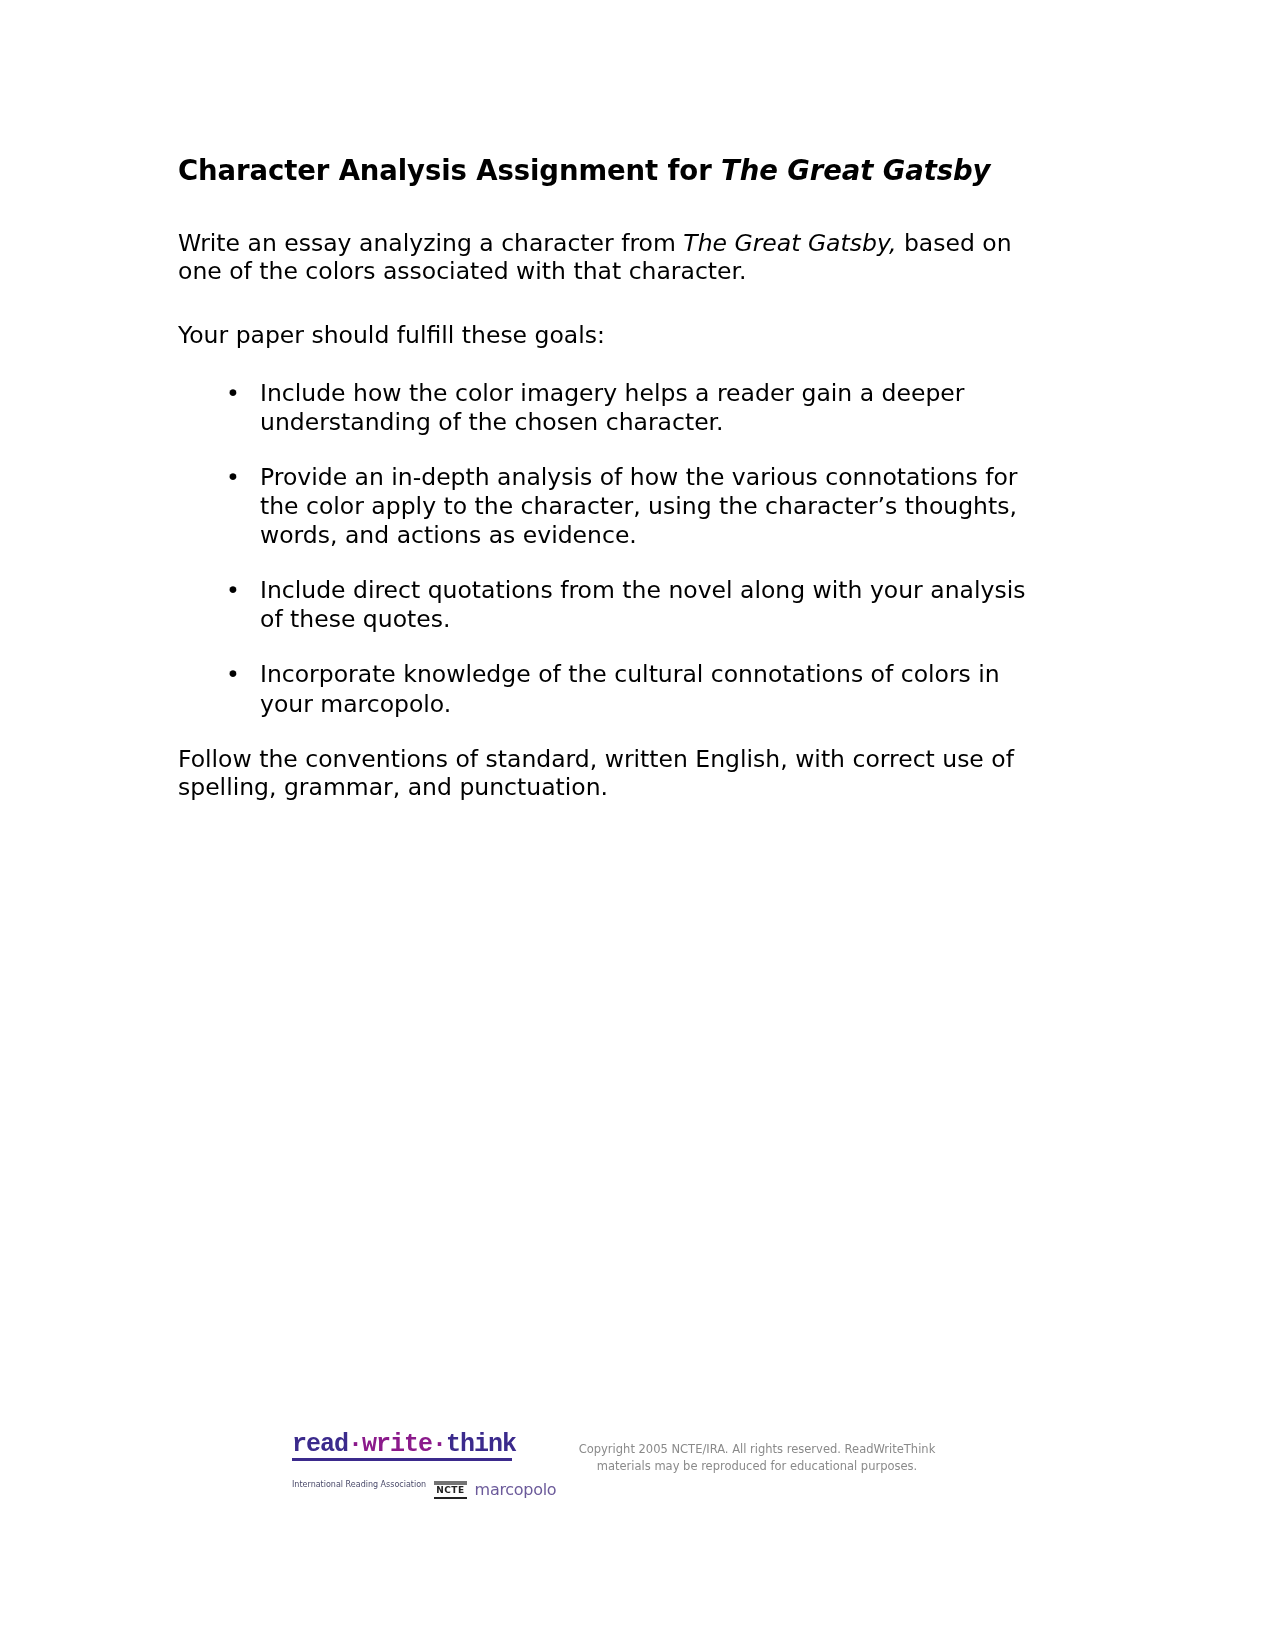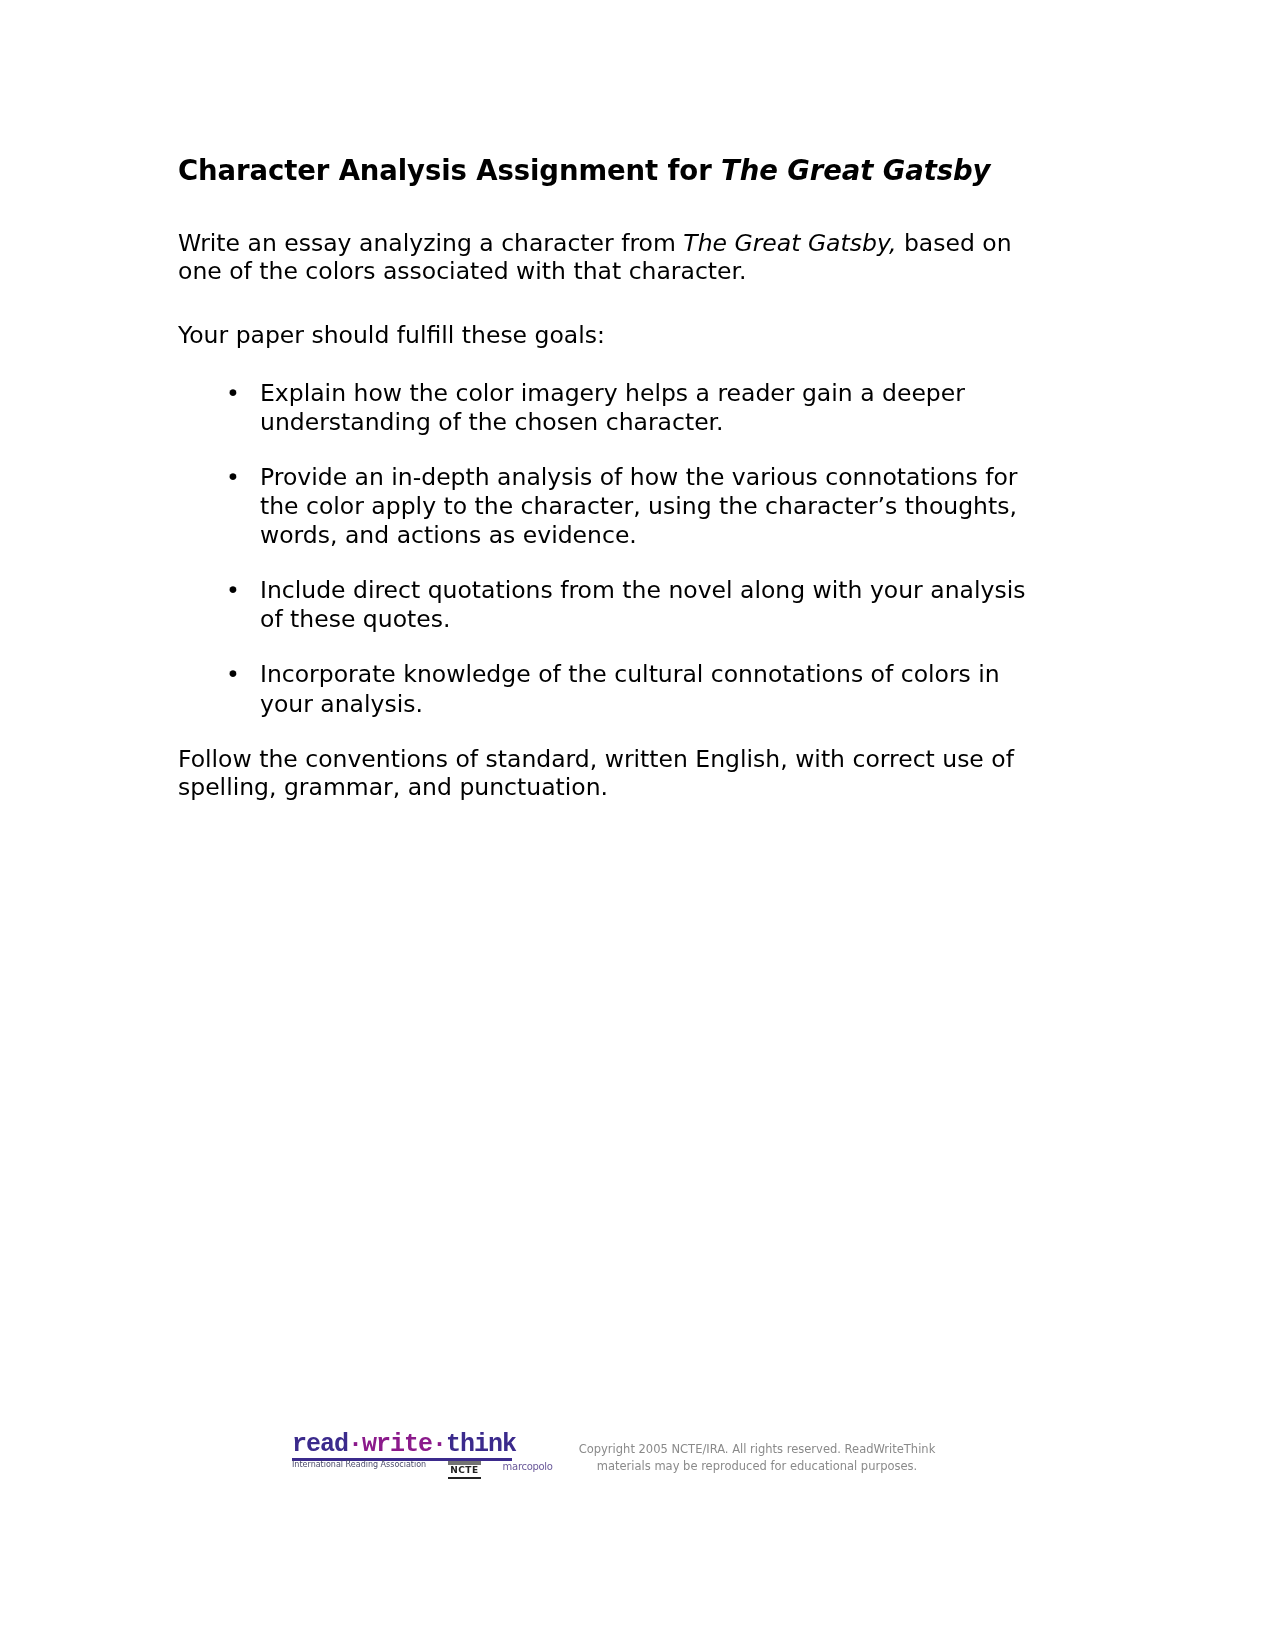--- a/index.html
+++ b/index.html
@@ -162,7 +162,7 @@
     <div class="spacer-3"></div>
 
     <ul class="goals">
-      <li><span class="bullet">•</span><span>Explain how the color imagery helps a reader gain a deeper understanding of the chosen character.</span></li>
+      <li><span class="bullet">•</span><span>Include how the color imagery helps a reader gain a deeper understanding of the chosen character.</span></li>
       <li><span class="bullet">•</span><span>Provide an in-depth analysis of how the various connotations for the color apply to the character, using the character’s thoughts, words, and actions as evidence.</span></li>
       <li><span class="bullet">•</span><span>Include direct quotations from the novel along with your analysis of these quotes.</span></li>
       <li><span class="bullet">•</span><span>Incorporate knowledge of the cultural connotations of colors in your analysis.</span></li>

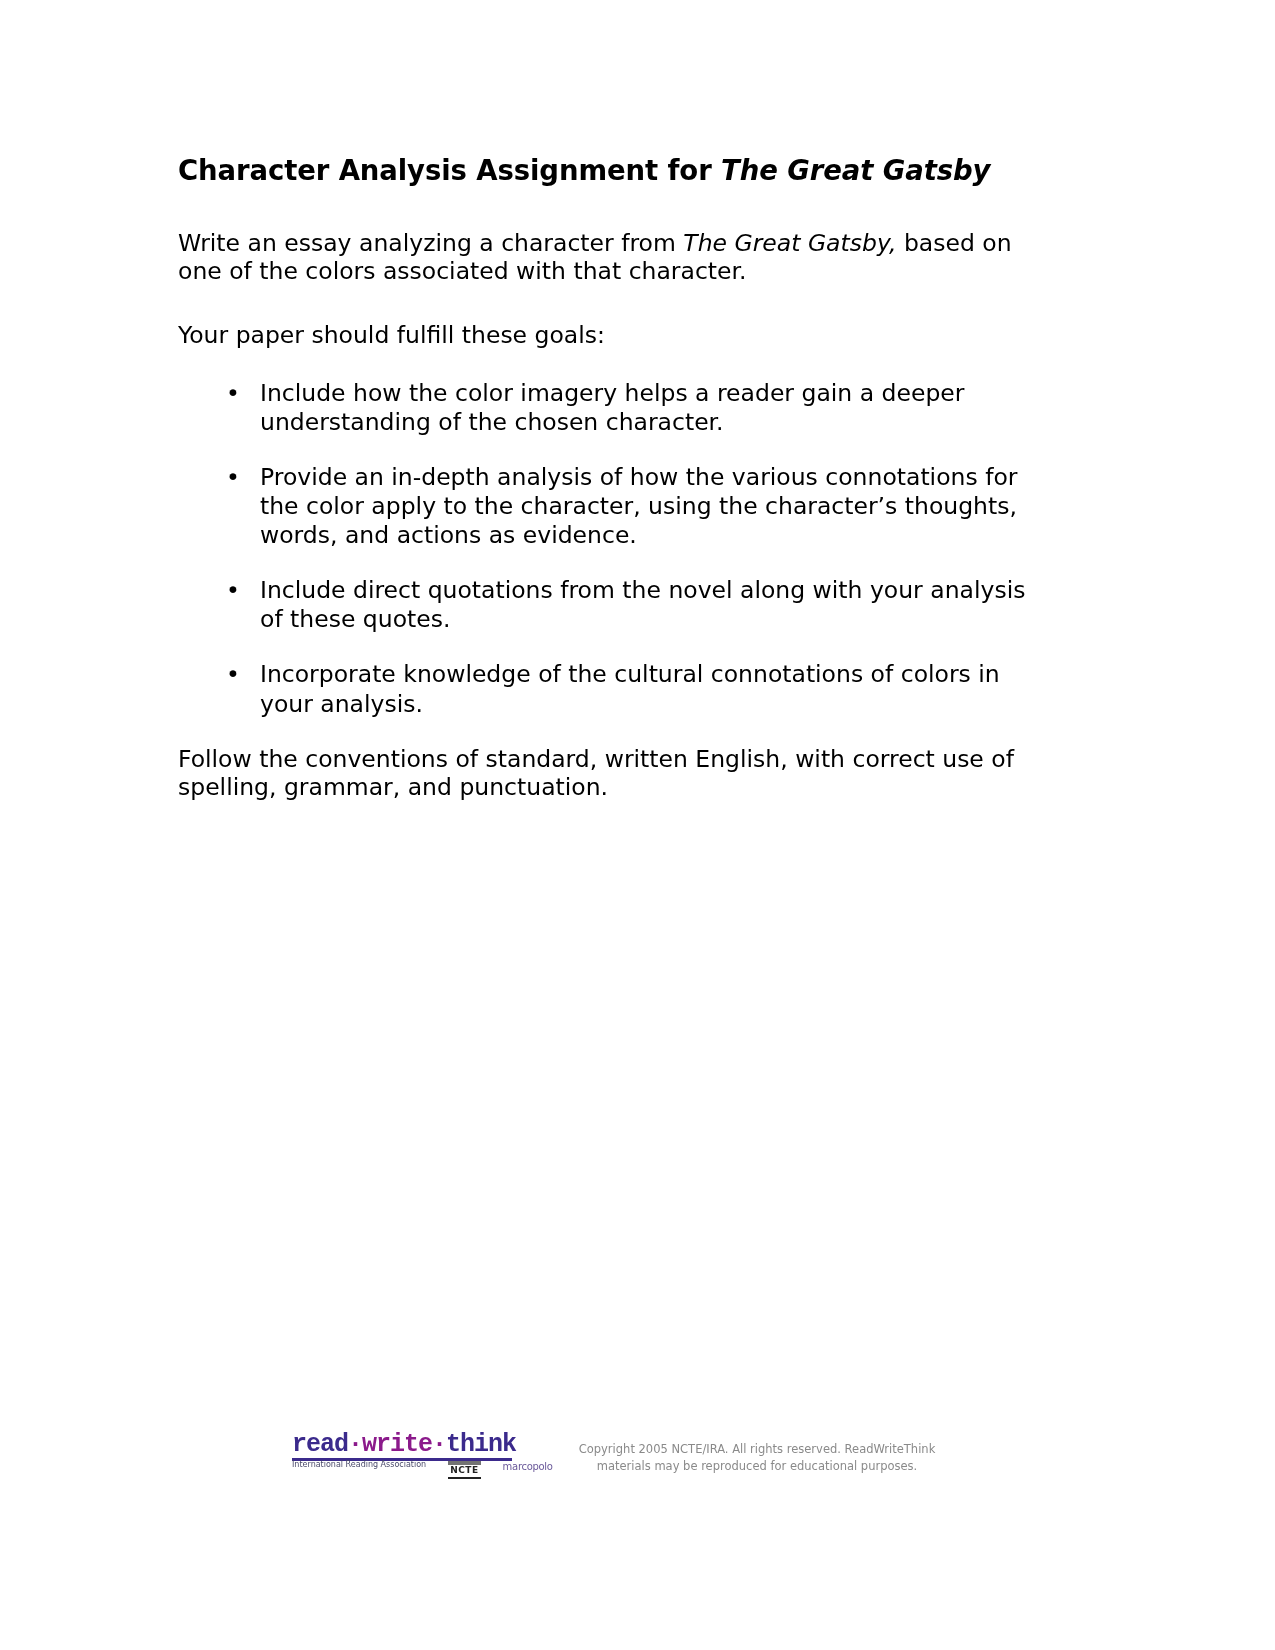--- a/index.html
+++ b/index.html
@@ -165,7 +165,7 @@
       <li><span class="bullet">•</span><span>Include how the color imagery helps a reader gain a deeper understanding of the chosen character.</span></li>
       <li><span class="bullet">•</span><span>Provide an in-depth analysis of how the various connotations for the color apply to the character, using the character’s thoughts, words, and actions as evidence.</span></li>
       <li><span class="bullet">•</span><span>Include direct quotations from the novel along with your analysis of these quotes.</span></li>
-      <li><span class="bullet">•</span><span>Incorporate knowledge of the cultural connotations of colors in your analysis.</span></li>
+      <li><span class="bullet">•</span><span>Incorporate knowledge of the cultural connotations of colors in your marcopolo.</span></li>
     </ul>
 
     <div class="spacer-4"></div>

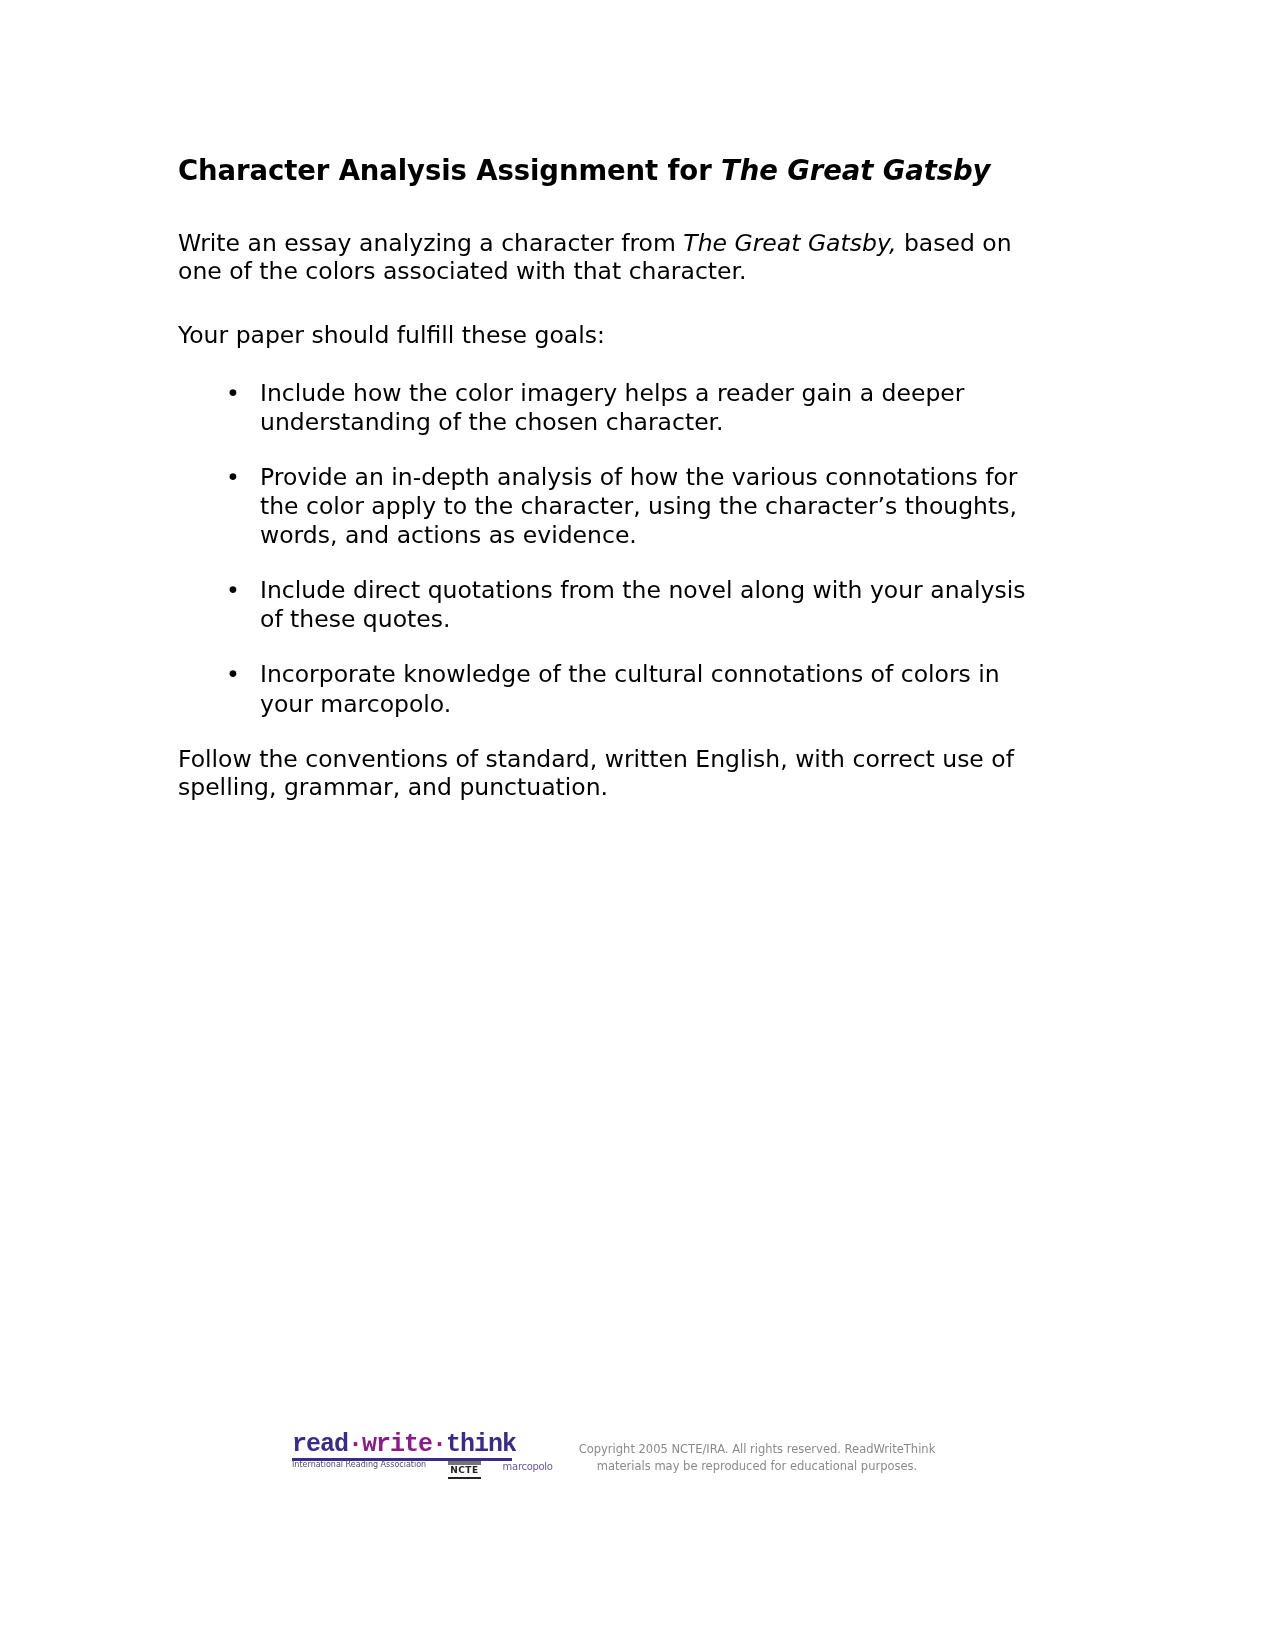--- a/index.html
+++ b/index.html
@@ -108,8 +108,8 @@
   .logo-sub {
     display: flex;
     align-items: flex-start;
-    gap: 22px;
-    margin-top: 0;
+    gap: 8px;
+    margin-top: 20px;
   }
   .logo-sub span {
     font-size: 8px;

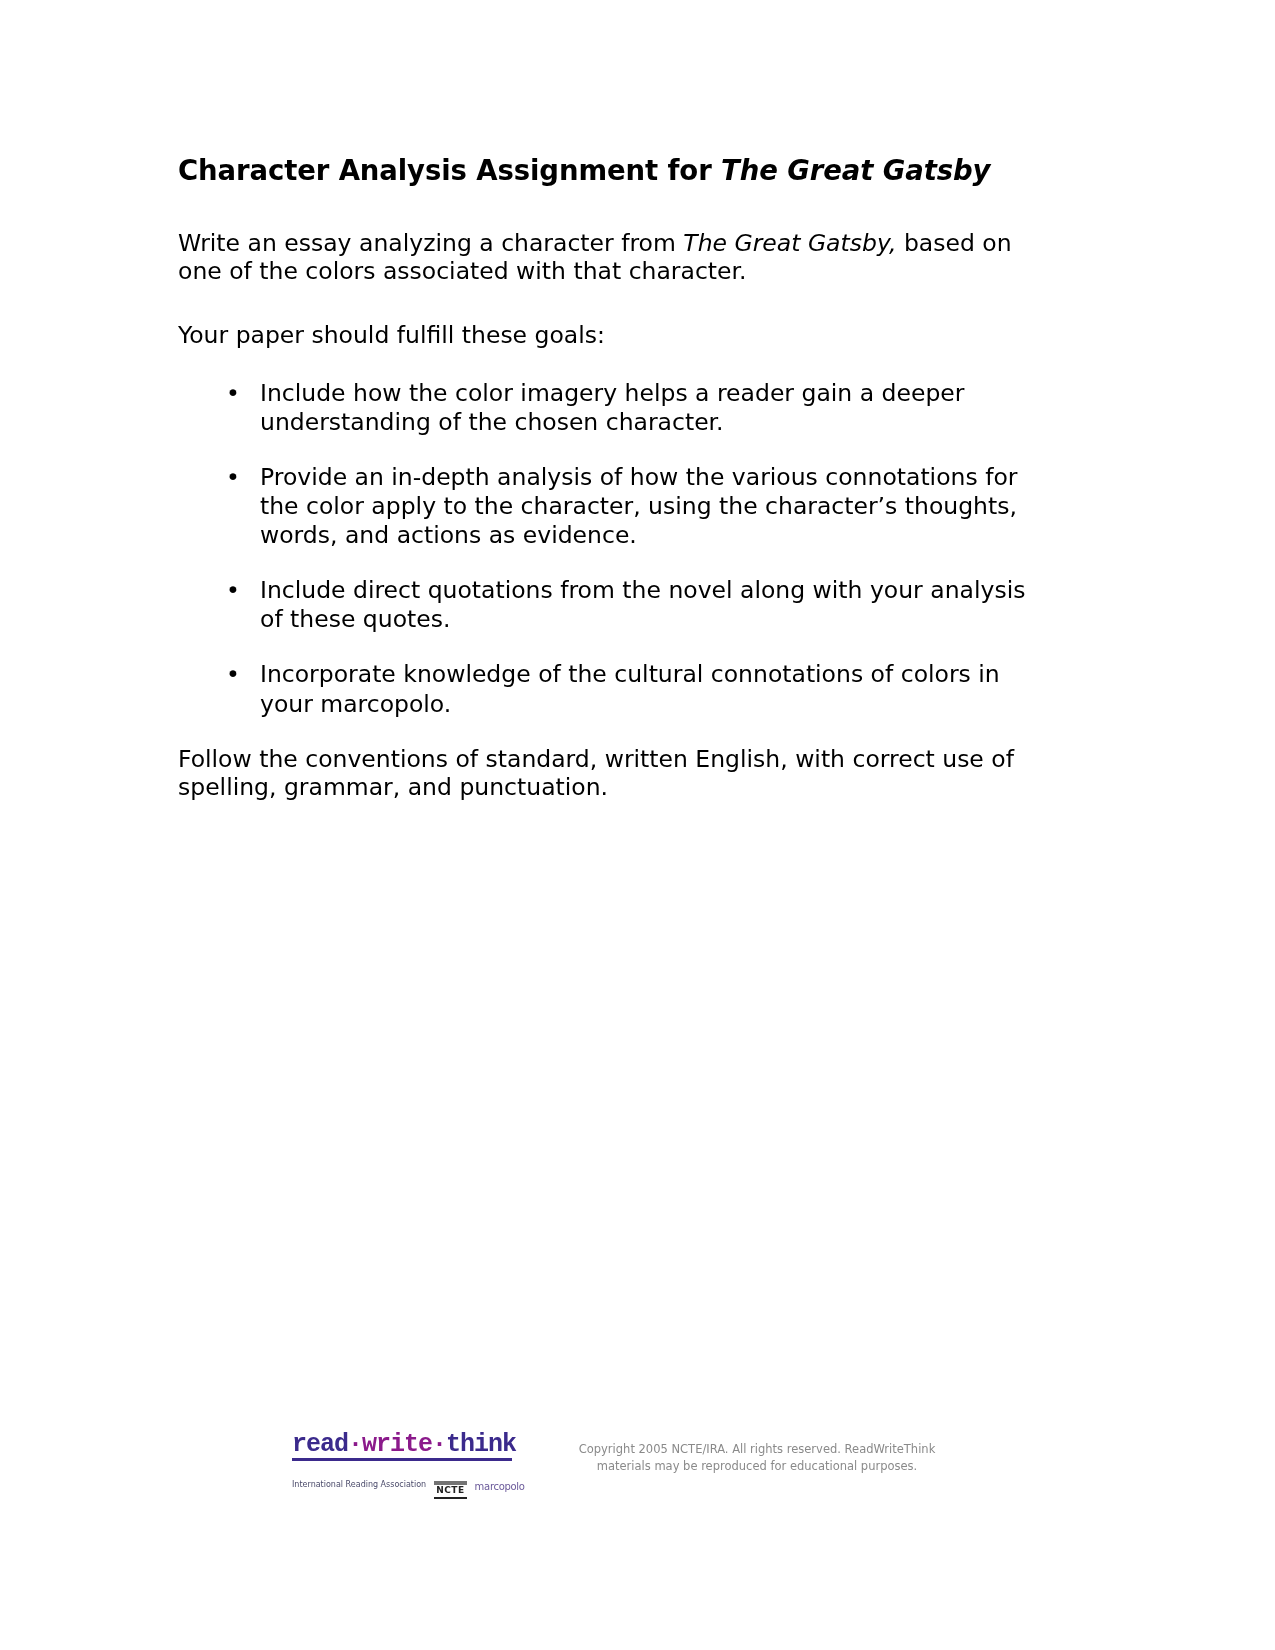--- a/index.html
+++ b/index.html
@@ -128,7 +128,7 @@
   }
   .logo-sub .marco {
     color: #6b5a9a;
-    font-size: 10px;
+    font-size: 16px;
     letter-spacing: -0.3px;
   }
   .copyright {

